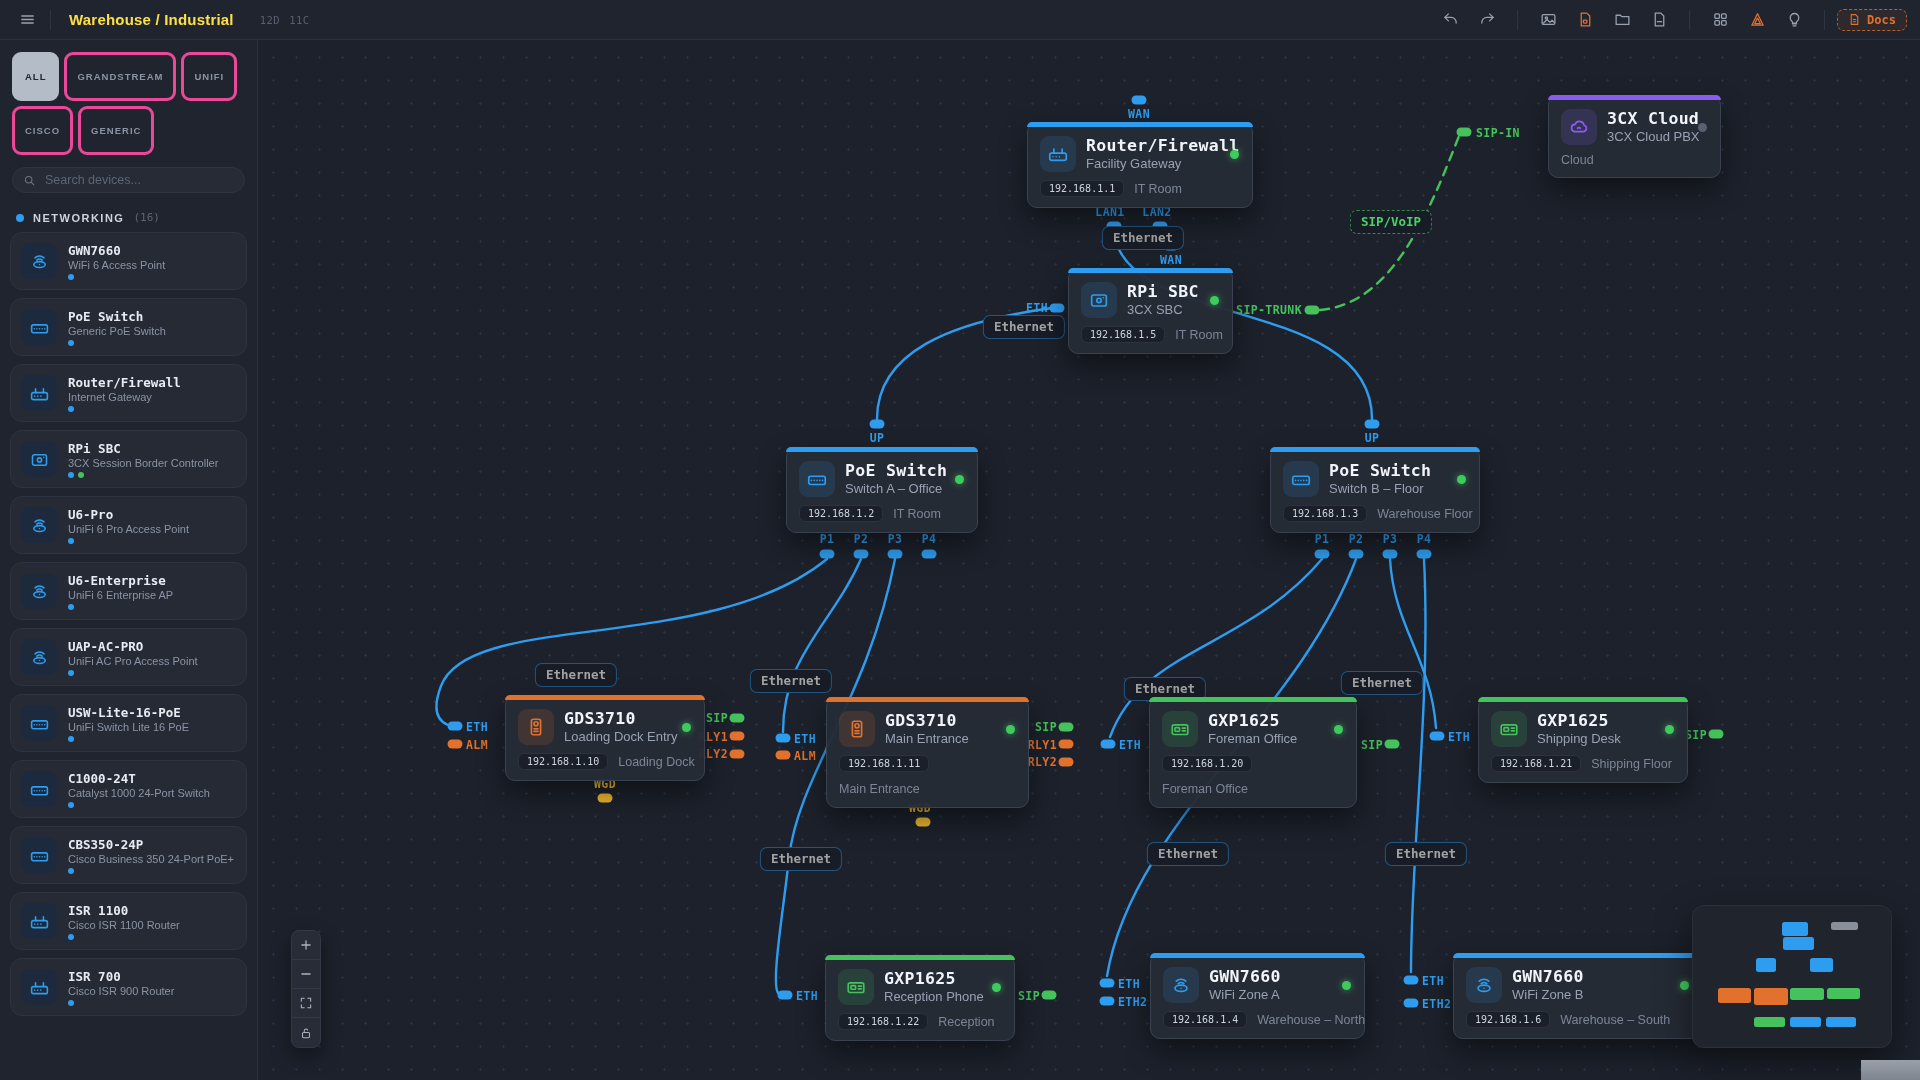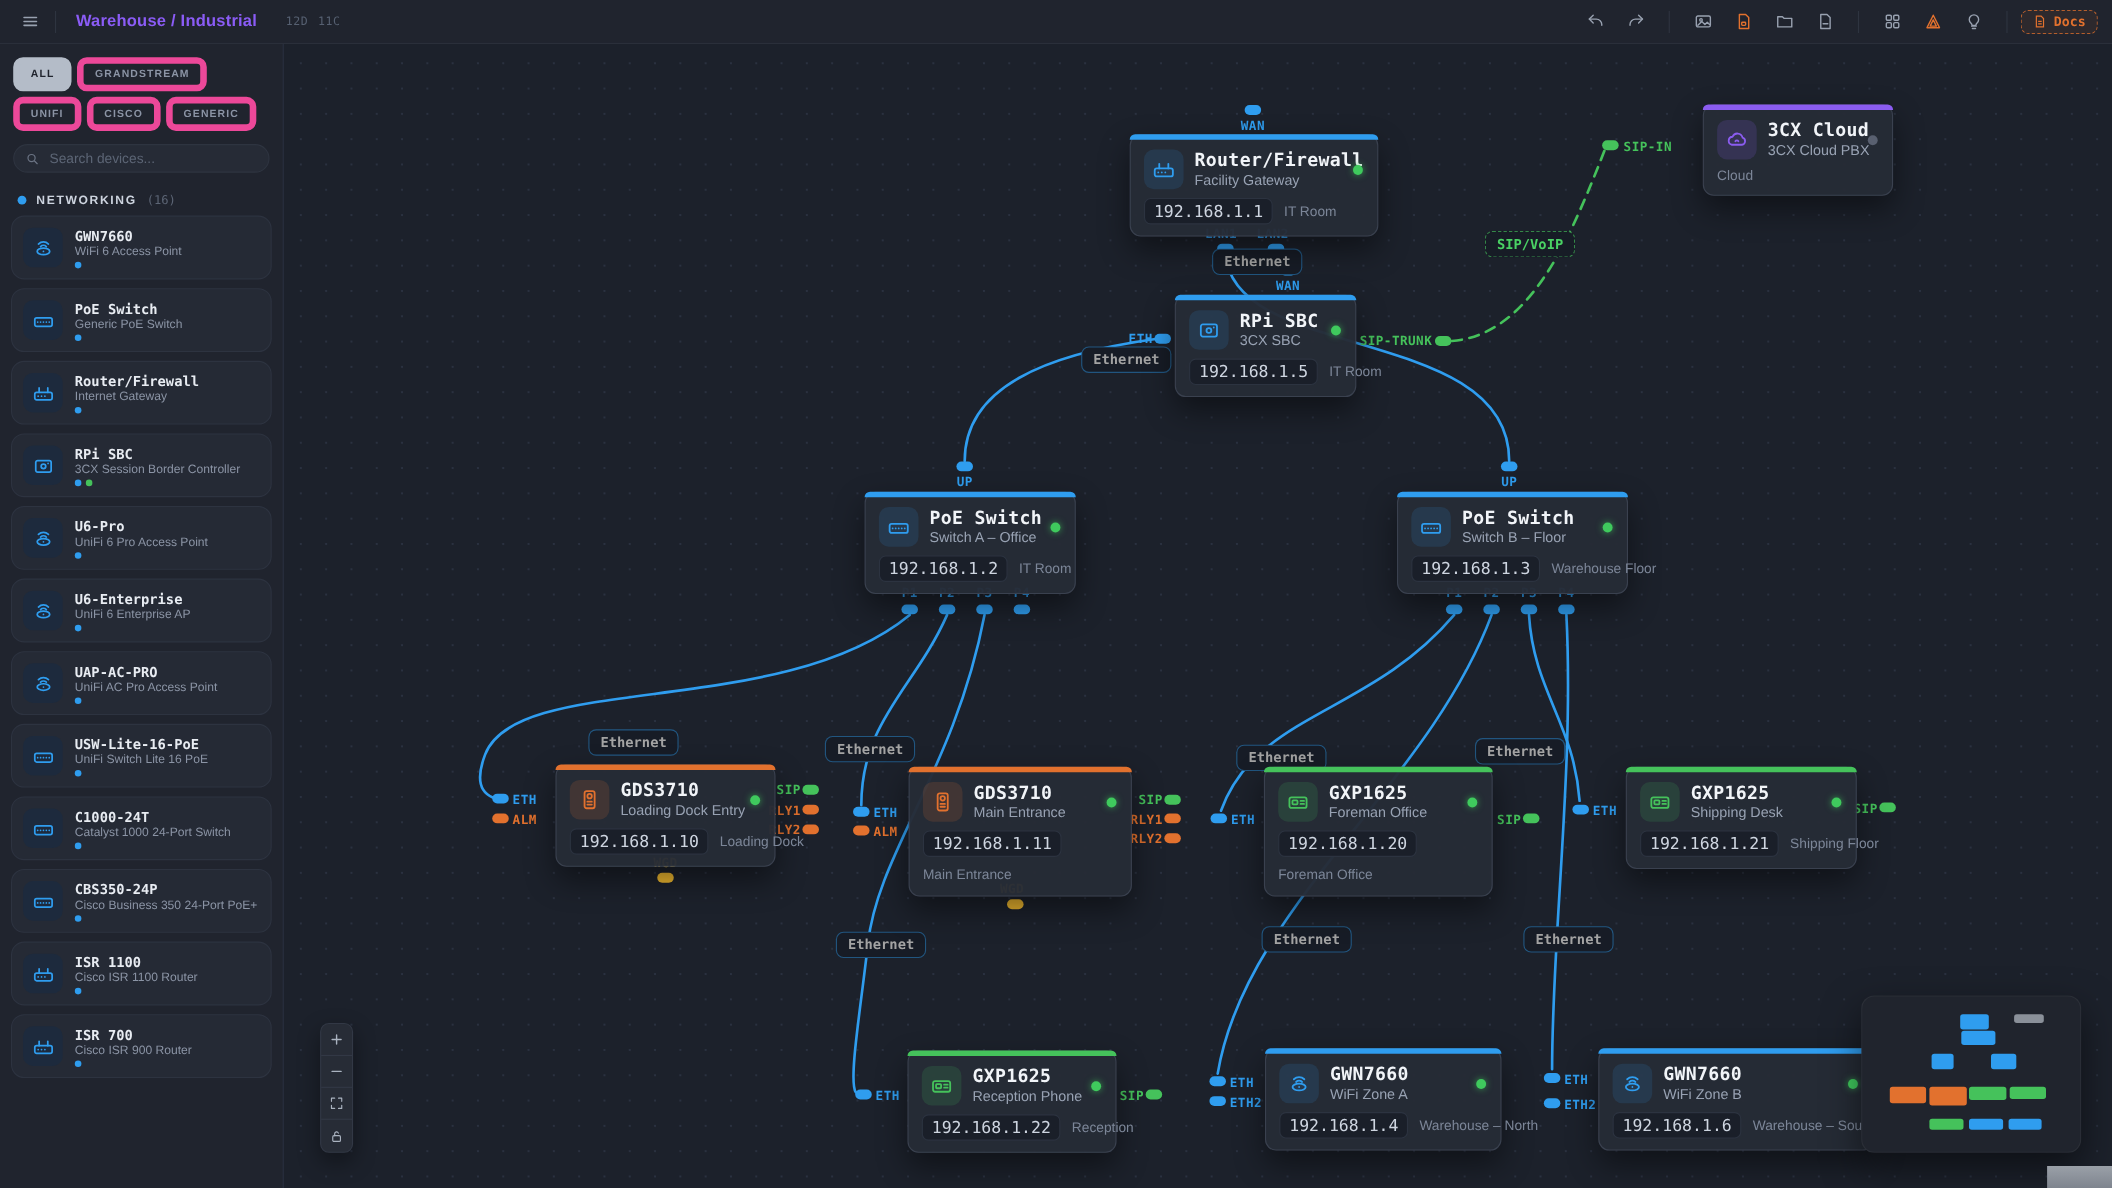--- a/index.html
+++ b/index.html
@@ -15,7 +15,7 @@
   .icon-btn.orange{color:#e2712e;}
   #menu-btn{margin-left:12px;}
   .hdr-div{width:1px;height:20px;background:#2e3440;margin:0 8px;}
-  .hdr-title{font-size:15px;font-weight:700;color:#8b5cf6;letter-spacing:.2px;margin-left:10px;white-space:nowrap;}
+  .hdr-title{font-size:15px;font-weight:700;color:#fde047;letter-spacing:.2px;margin-left:10px;white-space:nowrap;}
   .hdr-stats{margin-left:26px;font-family:"DejaVu Sans Mono",monospace;font-size:10.5px;color:#566071;
              display:flex;gap:9px;letter-spacing:.5px;}
   .toolbar{margin-left:auto;display:flex;align-items:center;gap:7px;}

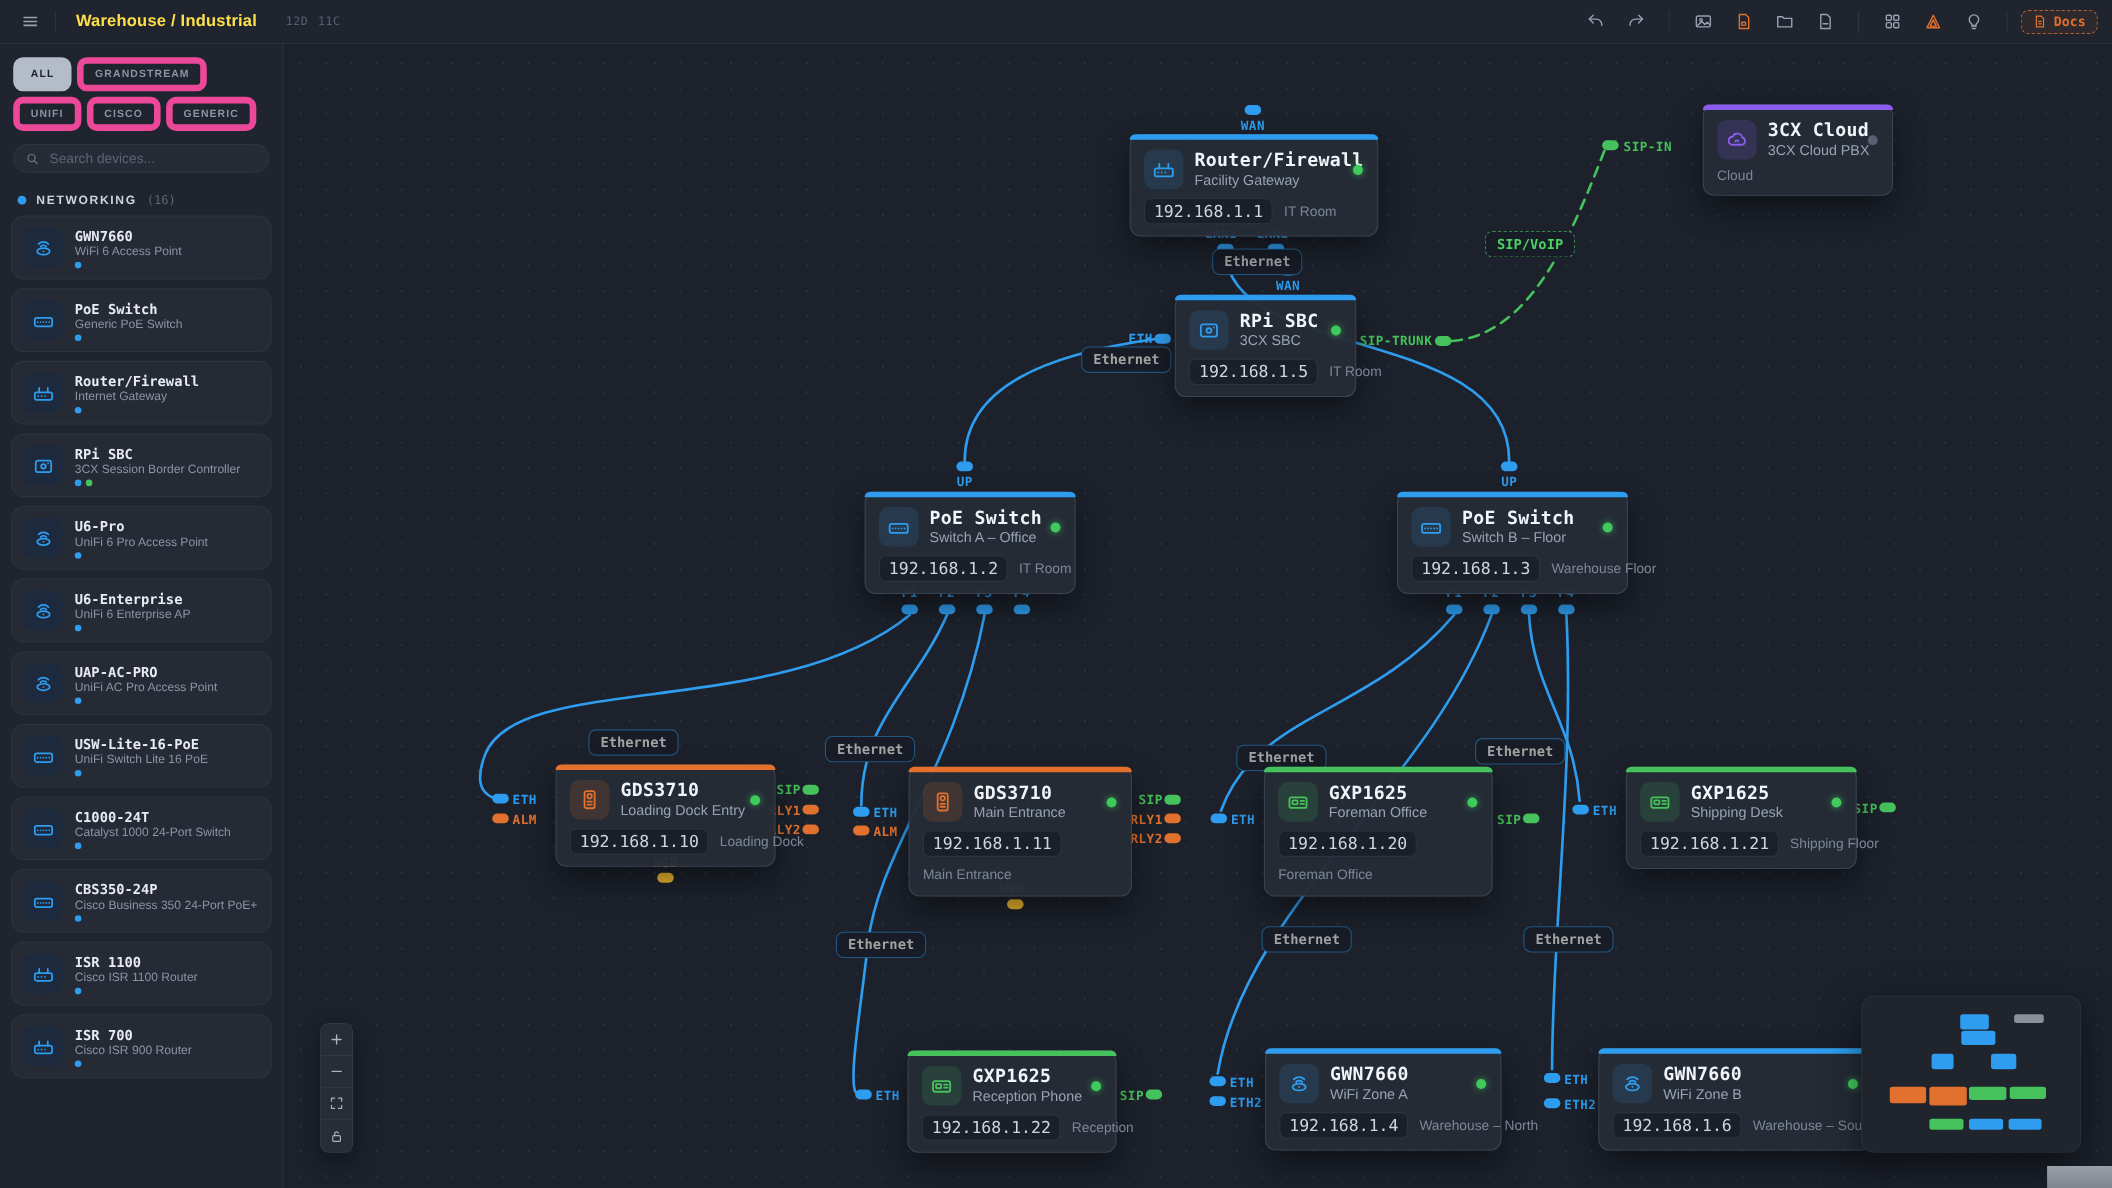--- a/index.html
+++ b/index.html
@@ -27,8 +27,8 @@
   aside{position:absolute;left:0;top:40px;width:258px;height:1040px;background:#20242e;
         border-right:1px solid #2a3040;z-index:30;overflow:hidden;}
   .chips{display:flex;flex-wrap:wrap;gap:5px;padding:12px 12px 0;}
-  .chip{font-size:9.5px;font-weight:700;letter-spacing:1px;color:#8b94a5;border:6px solid #ec4899;
-        border-radius:9px;padding:4px 10px;cursor:pointer;background:transparent;}
+  .chip{font-size:9.5px;font-weight:700;letter-spacing:1px;color:#8b94a5;border:3px solid #ec4899;
+        border-radius:9px;padding:16px 10px;cursor:pointer;background:transparent;}
   .chip.active{background:#b4bcc8;color:#20242e;border-color:#b4bcc8;}
   .search{margin:12px;height:26px;background:#262b36;border:1px solid #2e3440;border-radius:13px;
           display:flex;align-items:center;padding:0 10px;gap:7px;color:#6b7484;}

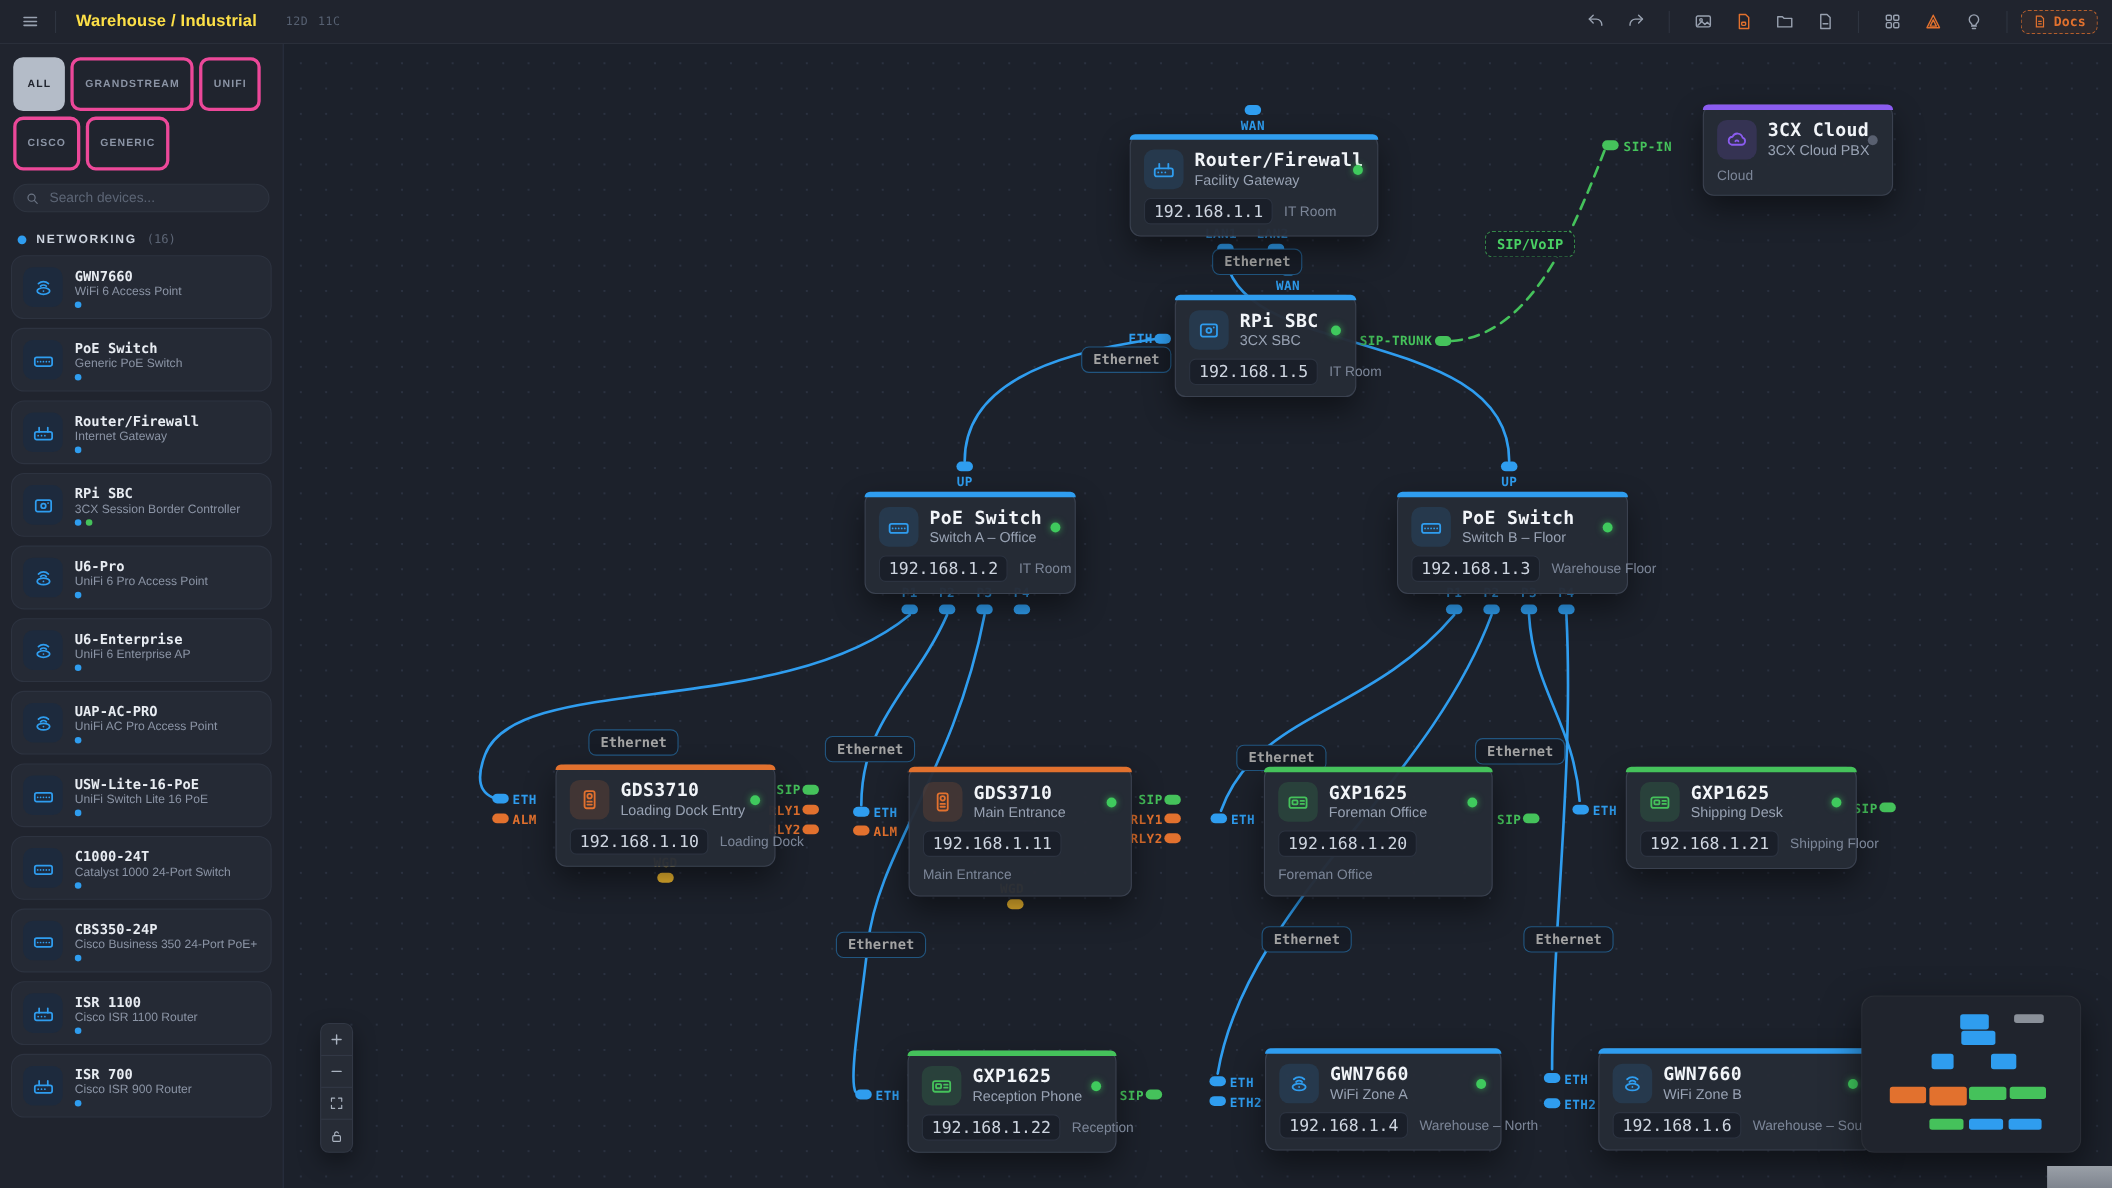--- a/index.html
+++ b/index.html
@@ -79,7 +79,7 @@
   .nrow2{display:flex;align-items:center;gap:10px;padding:6px 12px 10px;}
   .nrow3{padding:0 12px 10px;margin-top:-3px;}
   .ipchip{background:#1a1f29;border:1px solid #2c3340;border-radius:6px;padding:2px 8px;
-          font-family:"DejaVu Sans Mono",monospace;font-size:15px;color:#ced5e0;white-space:nowrap;}
+          font-family:"DejaVu Sans Mono",monospace;font-size:10px;color:#ced5e0;white-space:nowrap;}
   .nloc{font-size:12.5px;color:#7c8698;white-space:nowrap;}
   
   .zoomctl{position:absolute;left:33px;bottom:32px;width:30px;background:#272c36;border:1px solid #323845;

